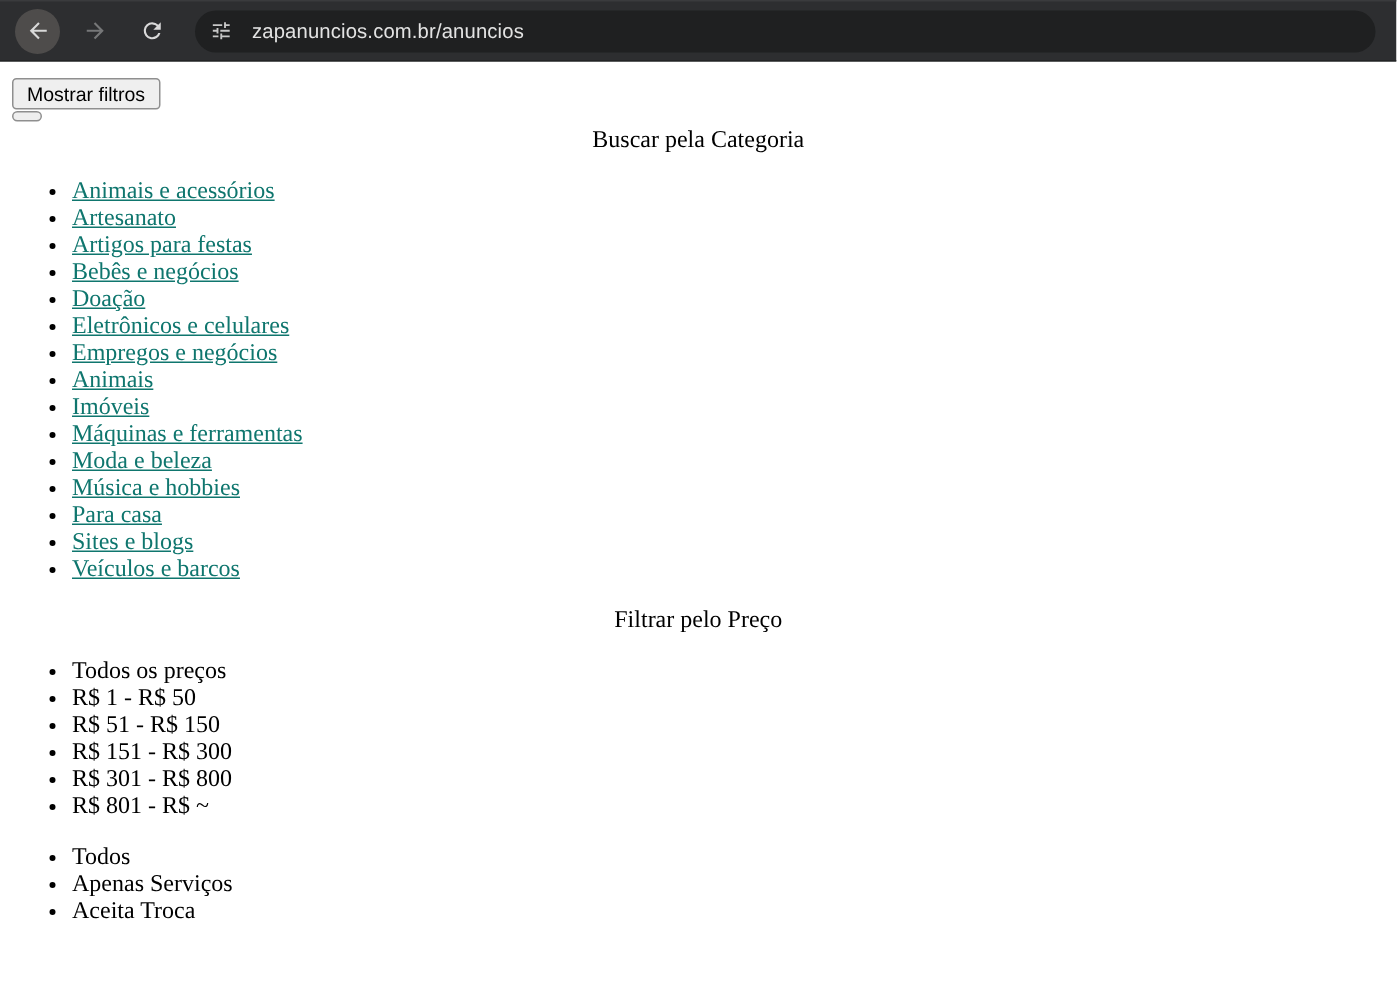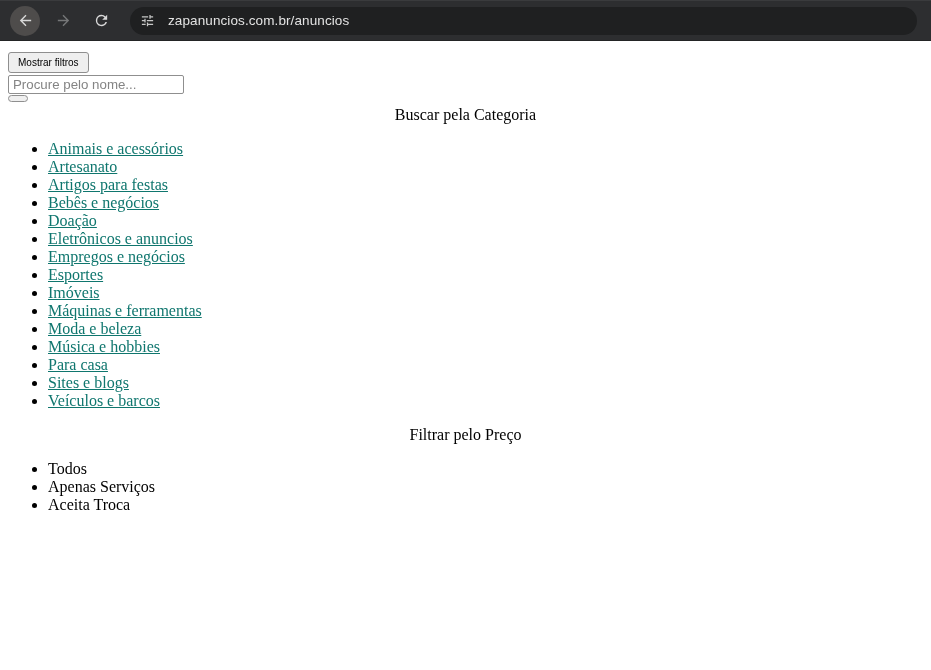--- a/index.html
+++ b/index.html
@@ -49,7 +49,7 @@
 
   .show-filters-btn {
     font-family:"Liberation Sans", sans-serif;
-    font-size:10px; color:#000;
+    font-size:13px; color:#000;
     background:#efefef; border:1px solid #8f8f8f; border-radius:3px;
     padding:2px 9px; height:21px; line-height:15px;
     cursor:pointer; display:inline-block;

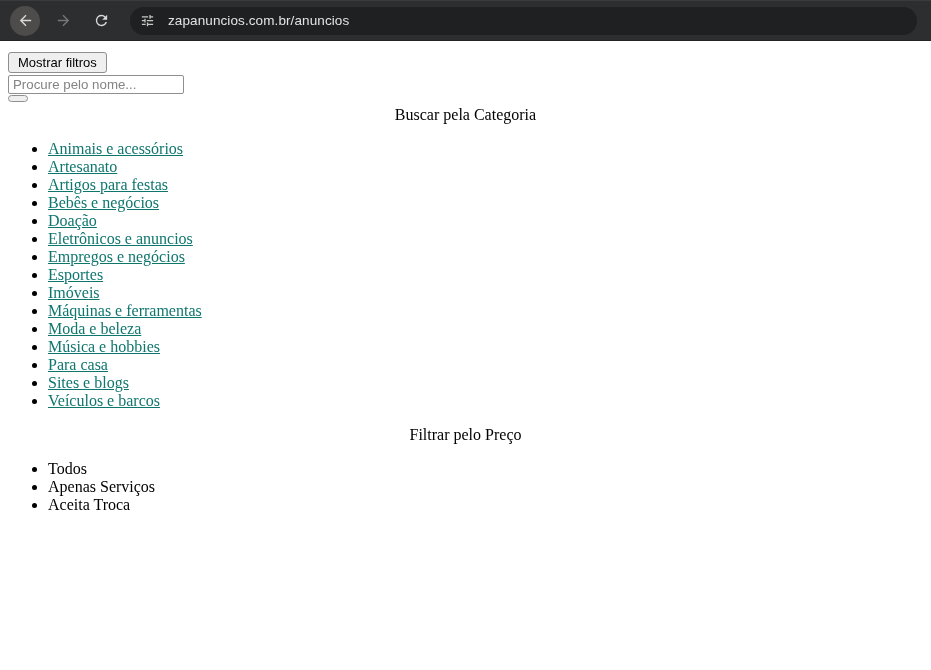--- a/index.html
+++ b/index.html
@@ -111,7 +111,6 @@
 
   <button class="show-filters-btn">Mostrar filtros</button>
 
-  <input class="search-input" type="text" placeholder="Procure pelo nome..." style="">
 
   <span class="mini-select"></span>
 

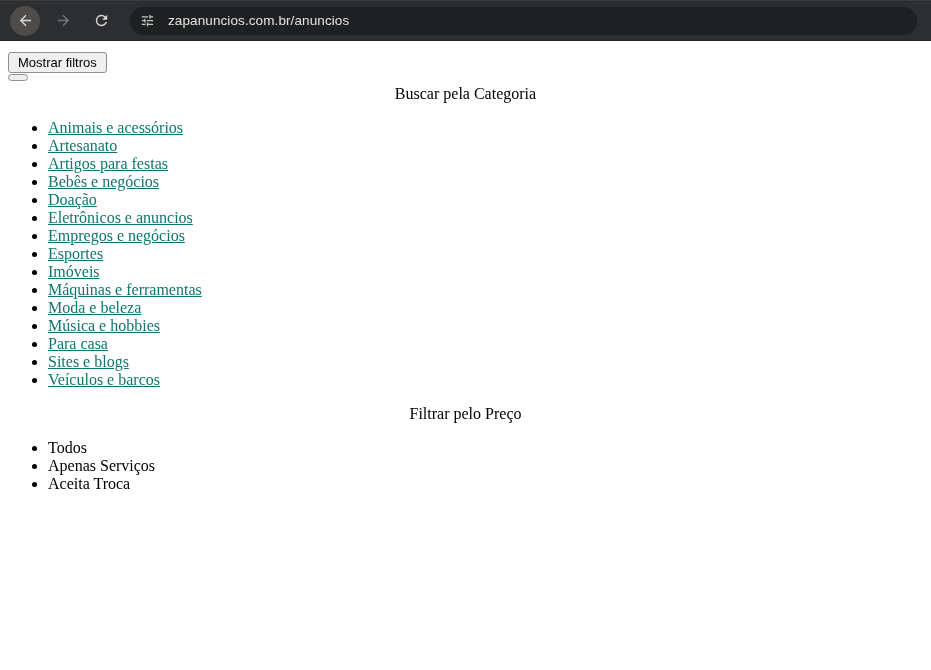--- a/index.html
+++ b/index.html
@@ -122,7 +122,7 @@
     <li><a>Artigos para festas</a></li>
     <li><a>Bebês e negócios</a></li>
     <li><a>Doação</a></li>
-    <li><a>Eletrônicos e anuncios</a></li>
+    <li><a>Eletrônicos e celulares</a></li>
     <li><a>Empregos e negócios</a></li>
     <li><a>Esportes</a></li>
     <li><a>Imóveis</a></li>

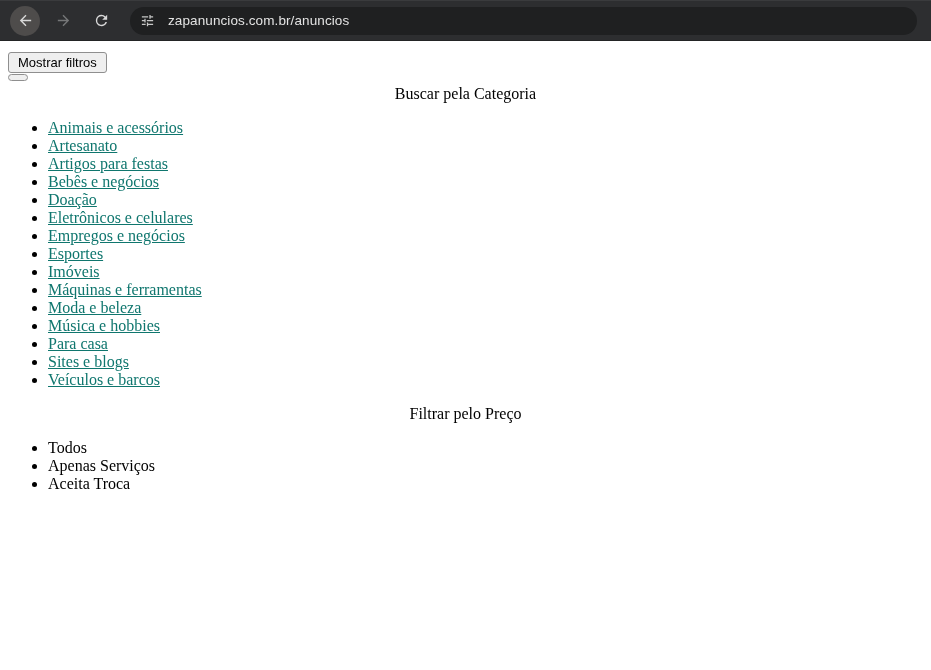--- a/index.html
+++ b/index.html
@@ -124,7 +124,7 @@
     <li><a>Doação</a></li>
     <li><a>Eletrônicos e celulares</a></li>
     <li><a>Empregos e negócios</a></li>
-    <li><a>Esportes</a></li>
+    <li><a>Animais</a></li>
     <li><a>Imóveis</a></li>
     <li><a>Máquinas e ferramentas</a></li>
     <li><a>Moda e beleza</a></li>

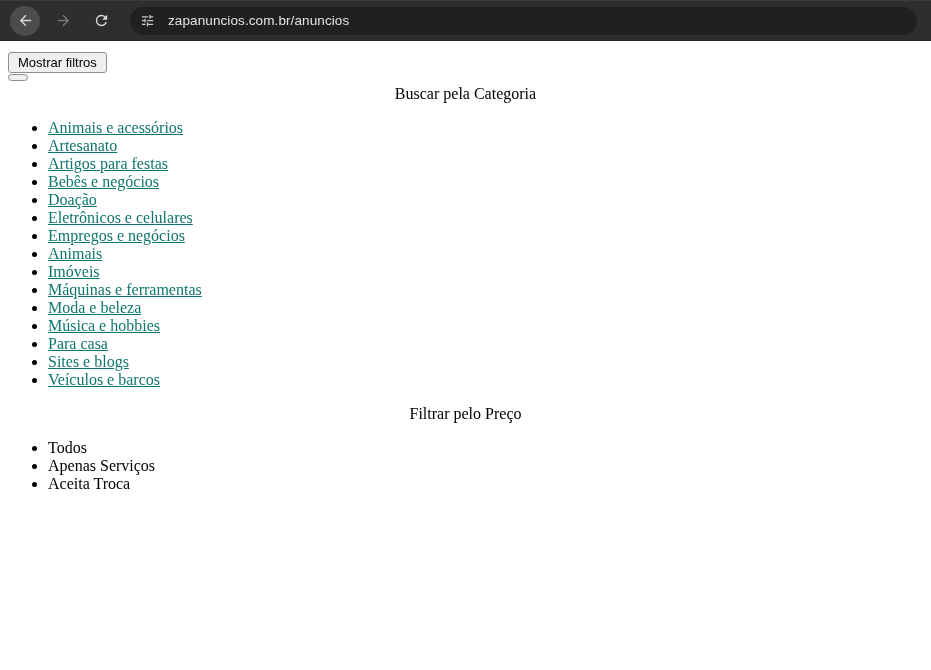--- a/index.html
+++ b/index.html
@@ -136,6 +136,14 @@
 
   <p class="section-title spaced">Filtrar pelo Preço</p>
 
+  <ul class="filter-list plain-list">
+    <li>Todos os preços</li>
+    <li>R$ 1 - R$ 50</li>
+    <li>R$ 51 - R$ 150</li>
+    <li>R$ 151 - R$ 300</li>
+    <li>R$ 301 - R$ 800</li>
+    <li>R$ 801 - R$ ~</li>
+  </ul>
 
 
   <ul class="filter-list plain-list">

